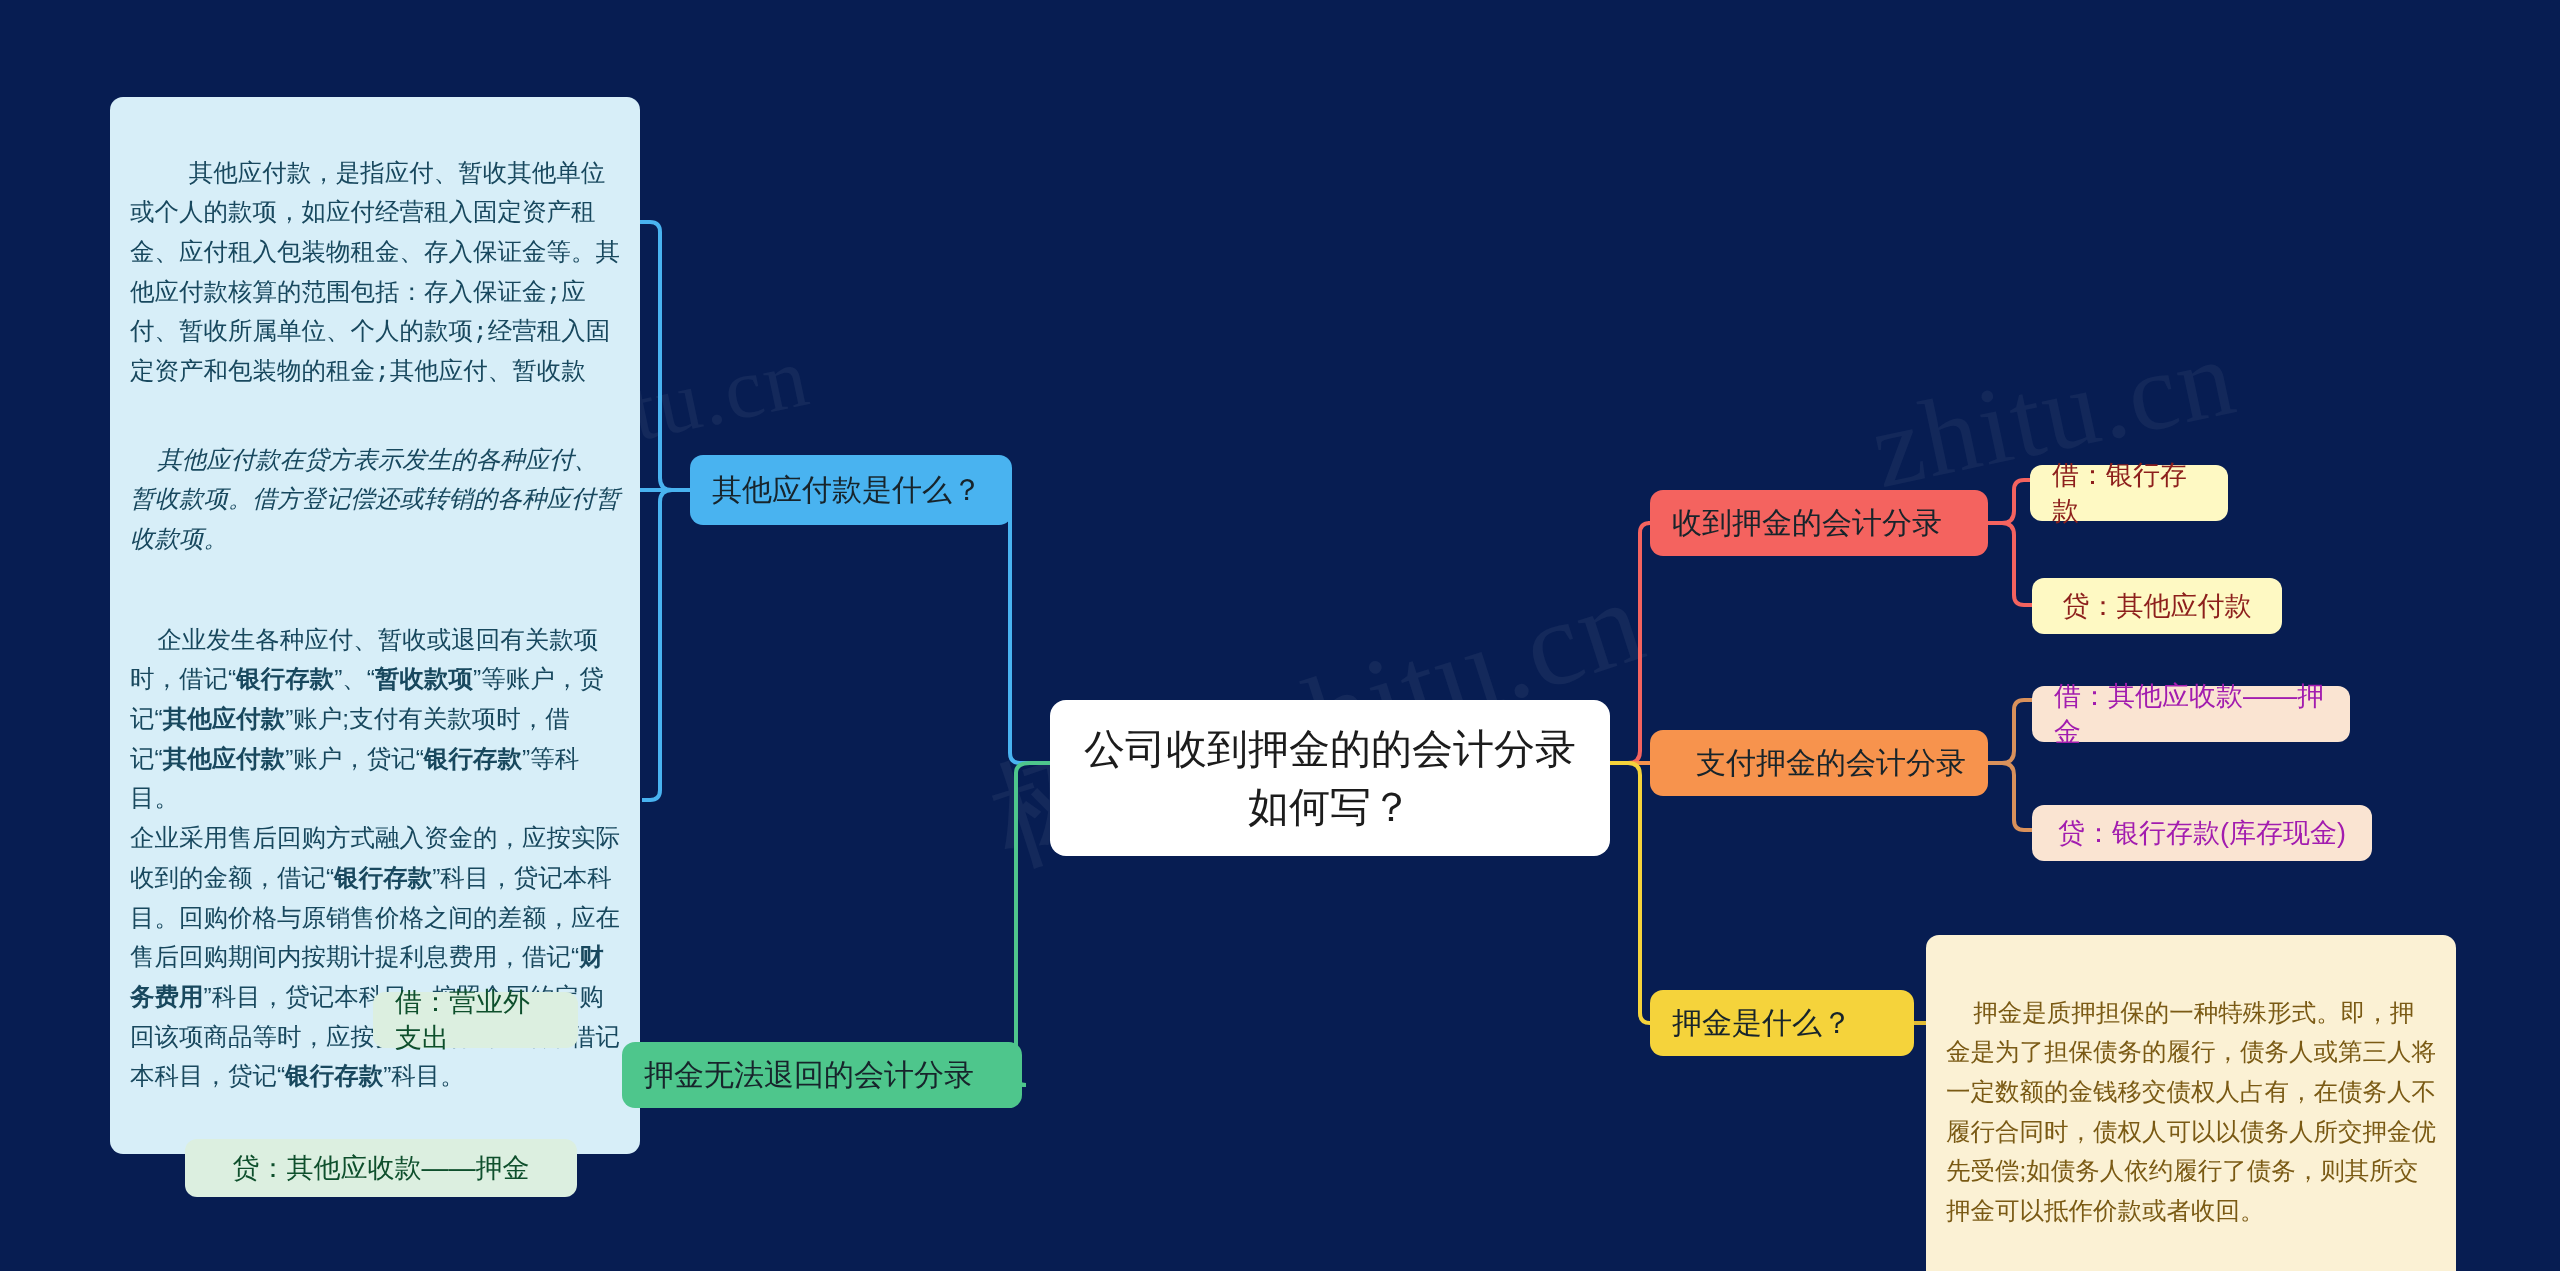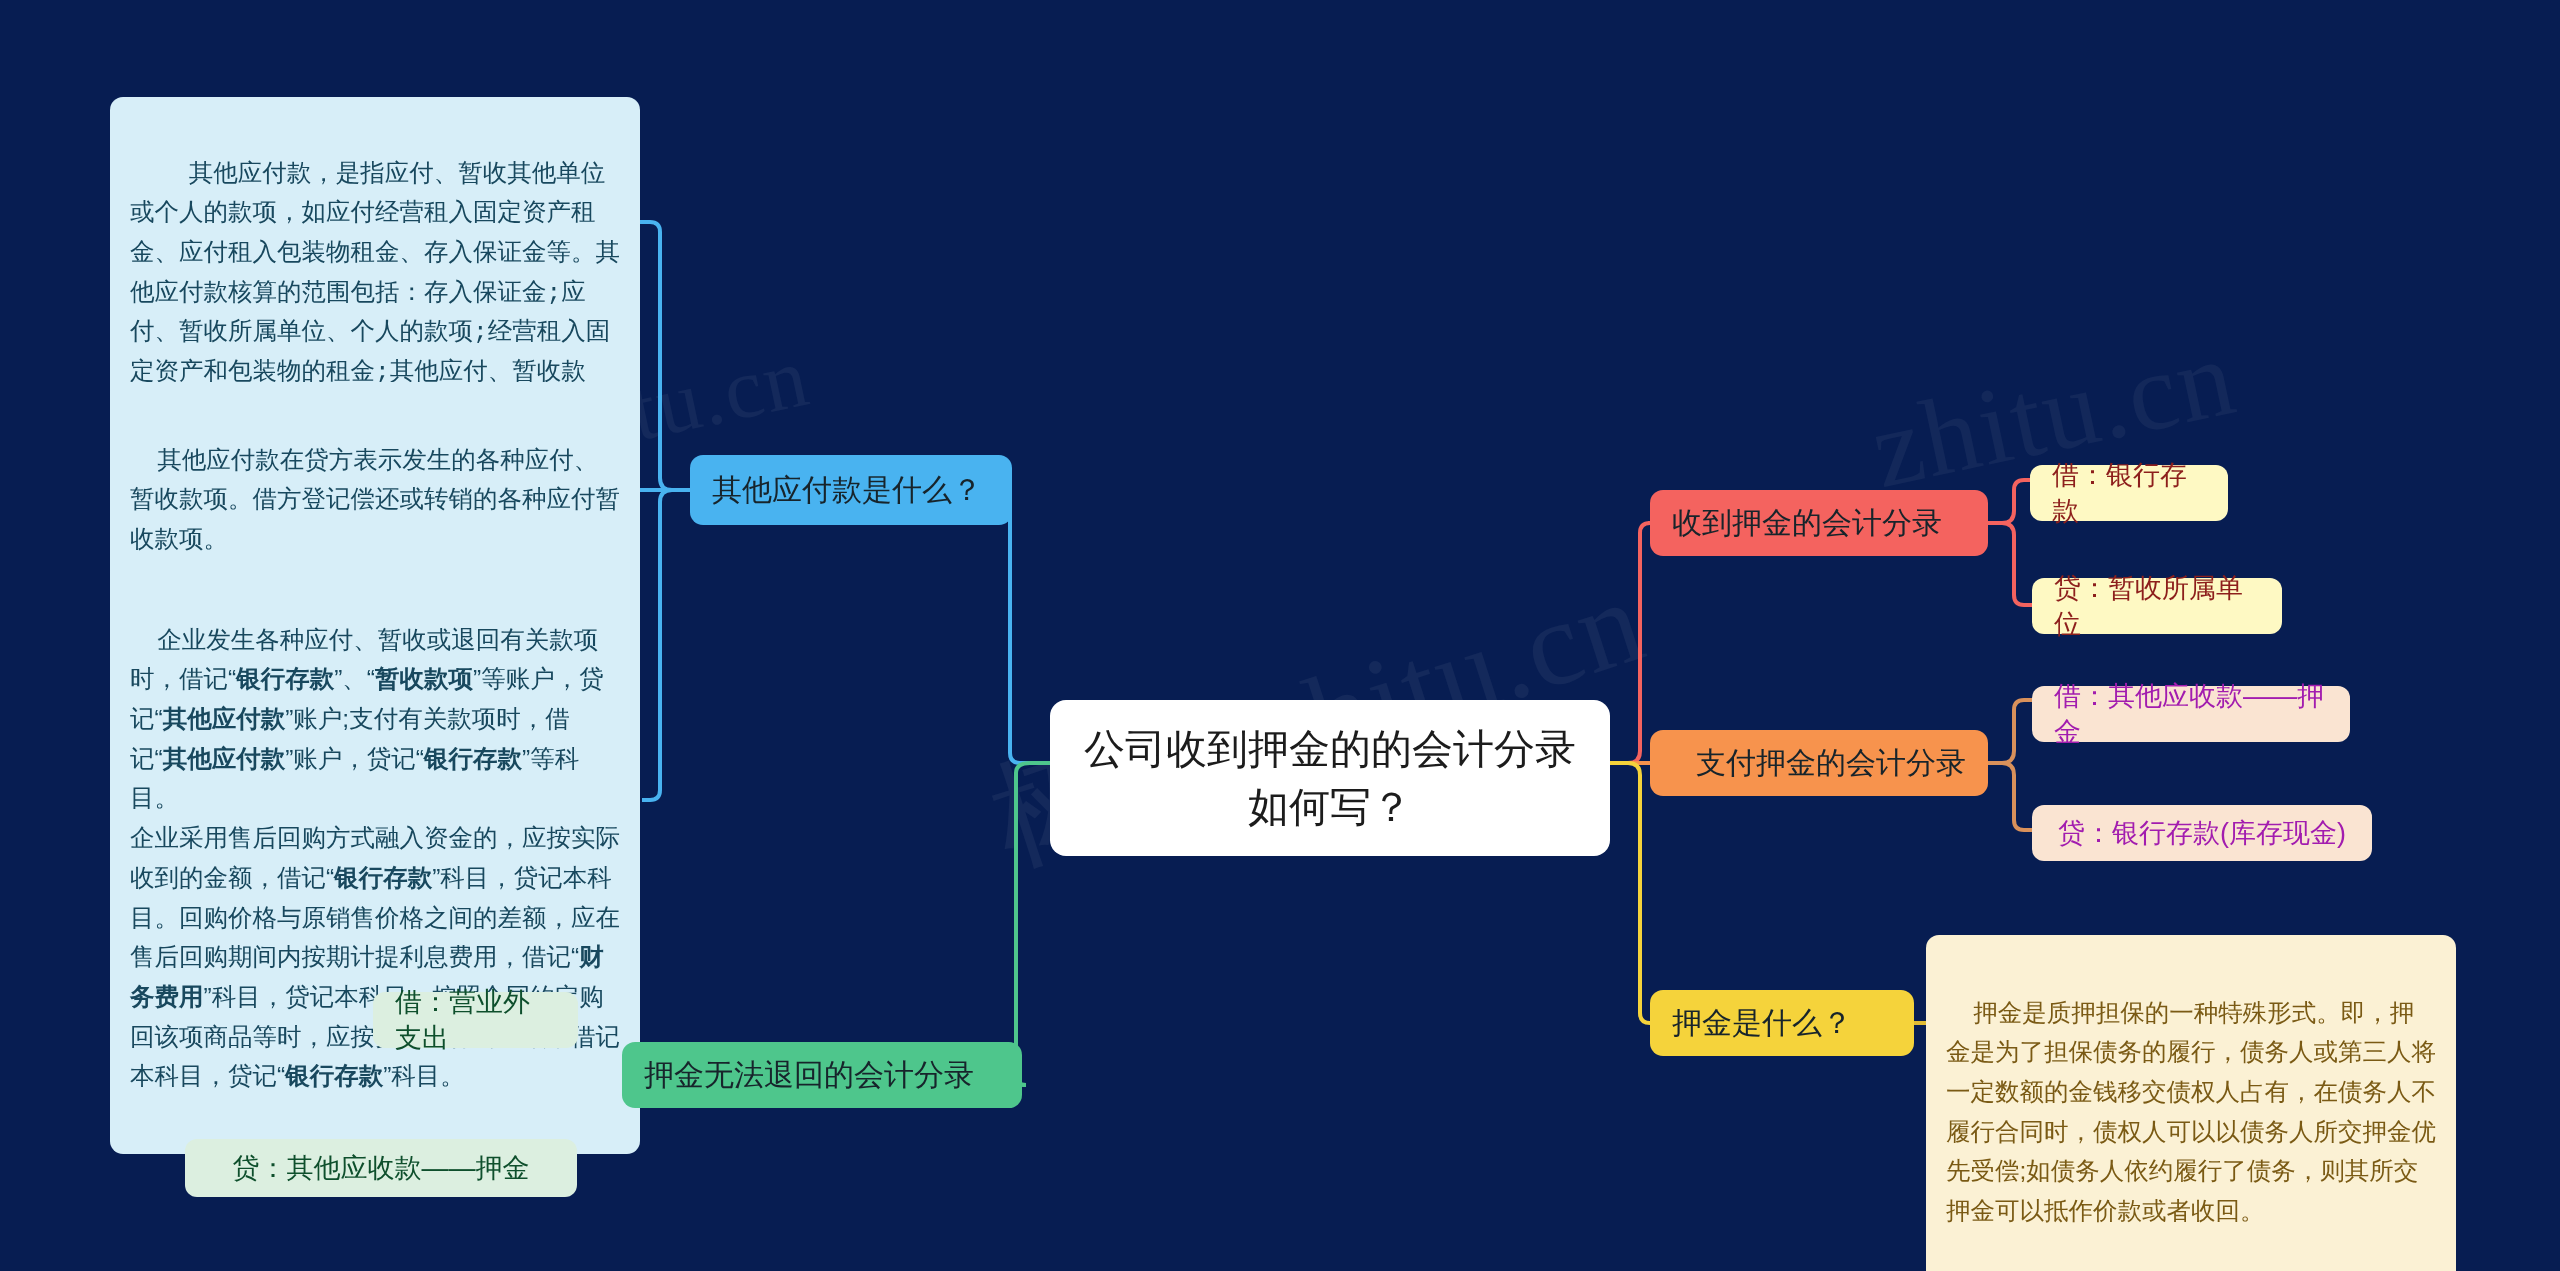--- a/index.html
+++ b/index.html
@@ -148,7 +148,7 @@
     <span>其他应付款，是指应付、暂收其他单位或个人的款项，如应付经营租入固定资产租金、应付租入包装物租金、存入保证金等。其他应付款核算的范围包括：存入保证金;应付、暂收所属单位、个人的款项;经营租入固定资产和包装物的租金;其他应付、暂收款项。</span>
   </div>
 
-  <div class="node note icy" style="left:110px; top:382px; width:530px;">
+  <div class="node note icy" style="left:110px; top:382px; width:530px;font-style:italic;">
     <span>其他应付款在贷方表示发生的各种应付、暂收款项。借方登记偿还或转销的各种应付暂收款项。</span>
   </div>
 

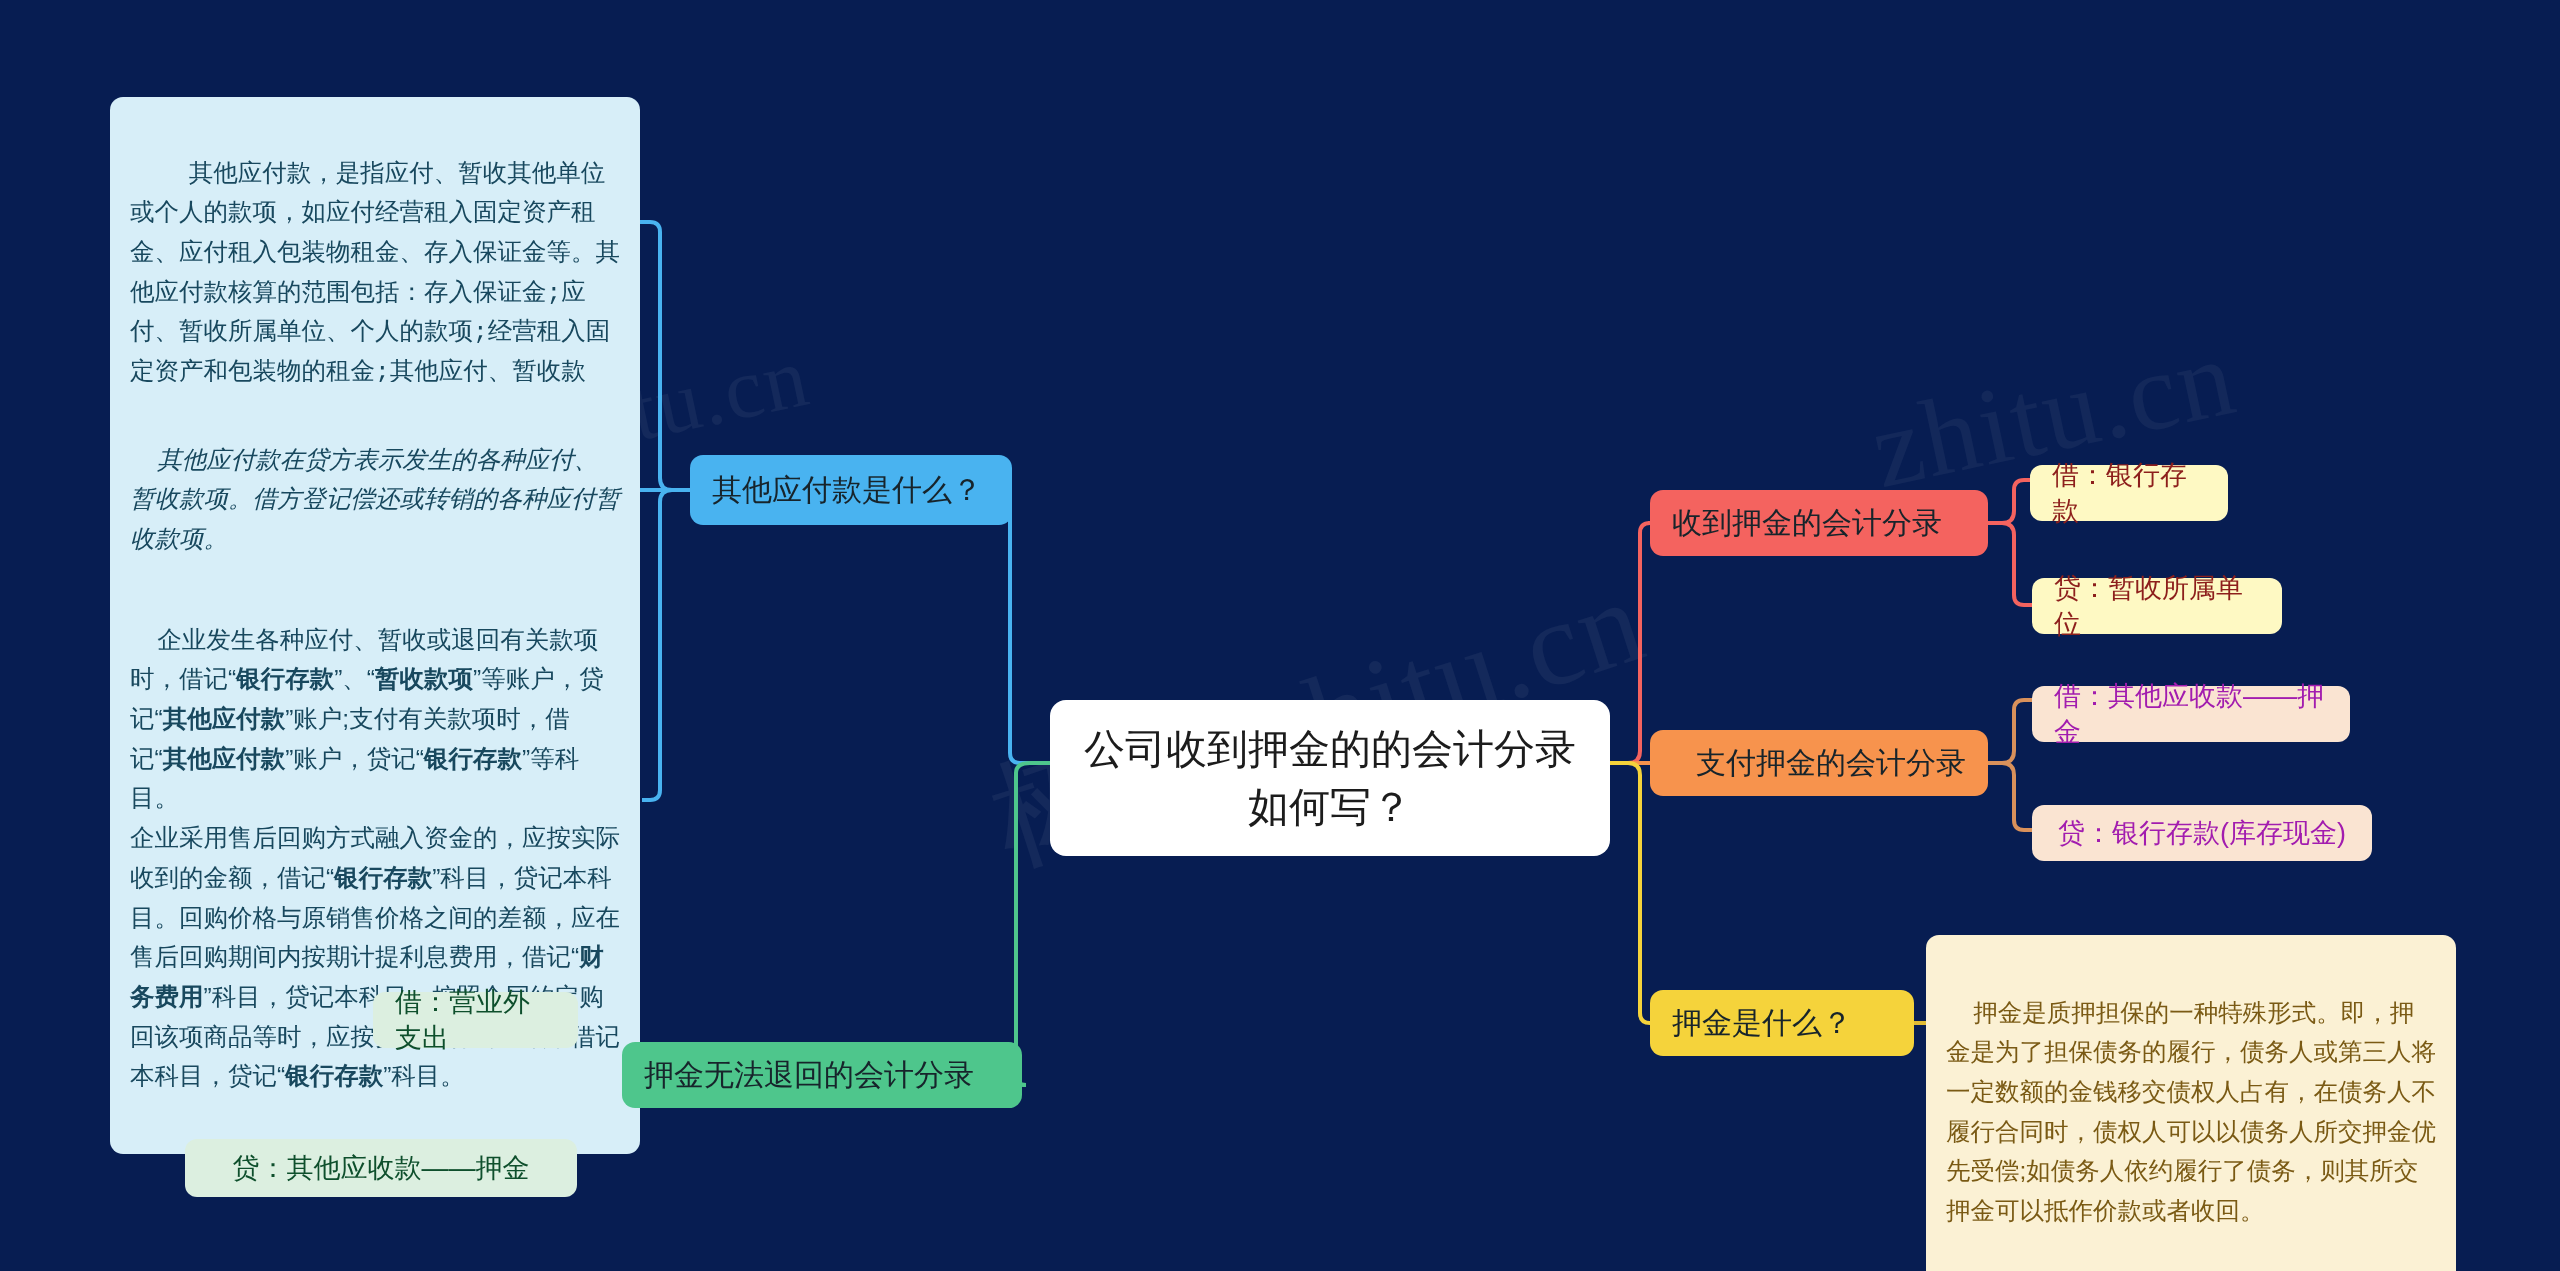--- a/index.html
+++ b/index.html
@@ -178,7 +178,7 @@
   </div>
 
   <div class="node leaf pink" style="left:2032px; top:578px; width:250px; height:56px; justify-content:center;">
-    <span>贷：暂收所属单位</span>
+    <span>贷：其他应付款</span>
   </div>
 
   <div class="node branch orange" style="left:1650px; top:730px; width:338px; height:66px;justify-content:flex-end;">

